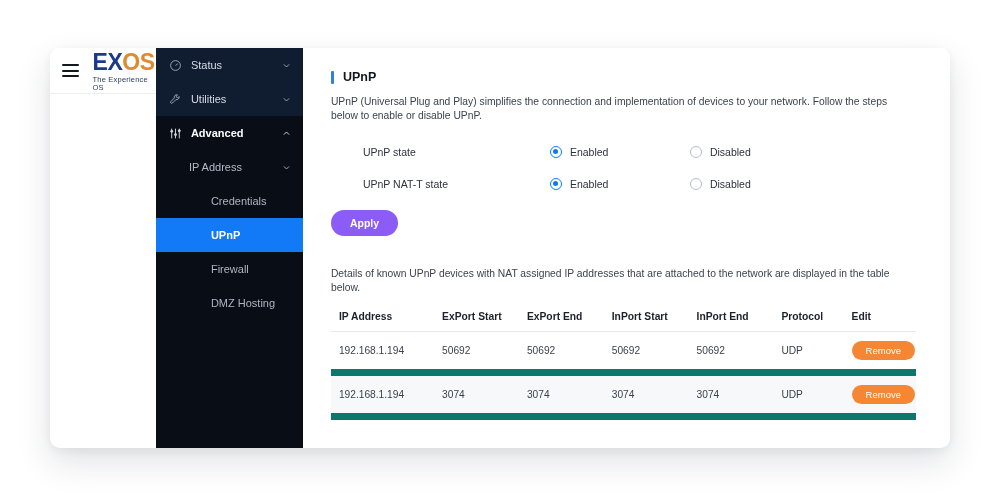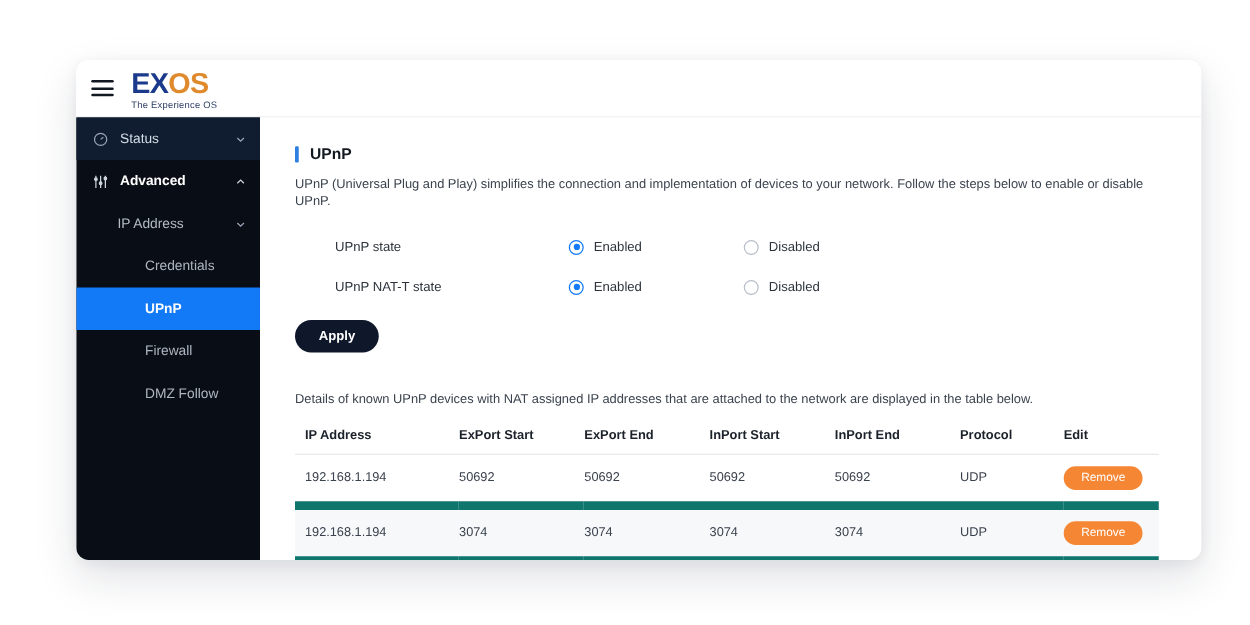--- a/index.html
+++ b/index.html
@@ -15,7 +15,7 @@
   
   #app-window {
     position: absolute;
-    left: 61px;
+    left: 50px;
     top: 48px;
     width: 900px;
     height: 400px;
@@ -25,7 +25,6 @@
                 0 3px 10px rgba(20, 30, 55, 0.06);
     overflow: hidden;
     display: flex;
-    flex-direction: column;
   }
 
   

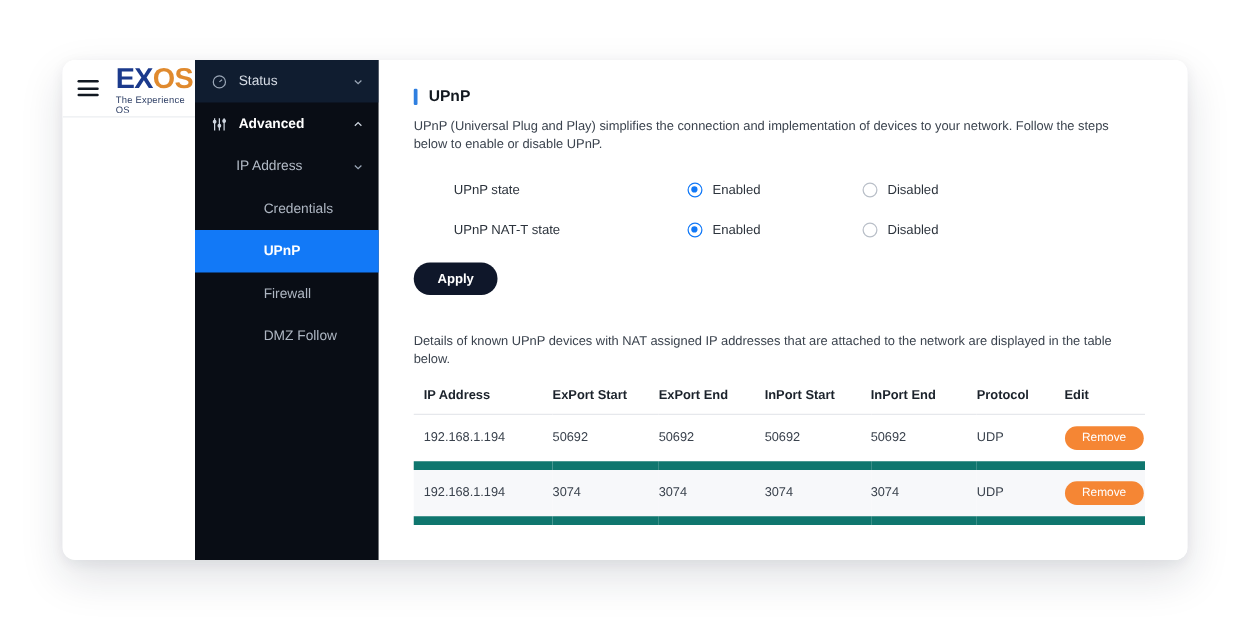--- a/index.html
+++ b/index.html
@@ -276,6 +276,19 @@
           </span>
         </div>
 
+        <div class="nav-row l1">
+          <span class="ico">
+            <svg class="i" width="13" height="13" viewBox="0 0 24 24" fill="none" stroke="#9aa6b6" stroke-width="1.8">
+              <path d="M15.5 3.5a4.5 4.5 0 00-5.6 5.7L3.5 15.6a2 2 0 102.9 2.9l6.4-6.4a4.5 4.5 0 005.7-5.6l-2.8 2.8-2.3-2.3 2.1-3.5z"></path>
+            </svg>
+          </span>
+          <span class="lbl">Utilities</span>
+          <span class="chev">
+            <svg class="i" width="9" height="9" viewBox="0 0 24 24" fill="none" stroke="#9aa6b6" stroke-width="2.6">
+                <path d="M5 9l7 7 7-7"></path>
+              </svg>
+          </span>
+        </div>
       </div>
 
       <div class="nav-row l1 bold">

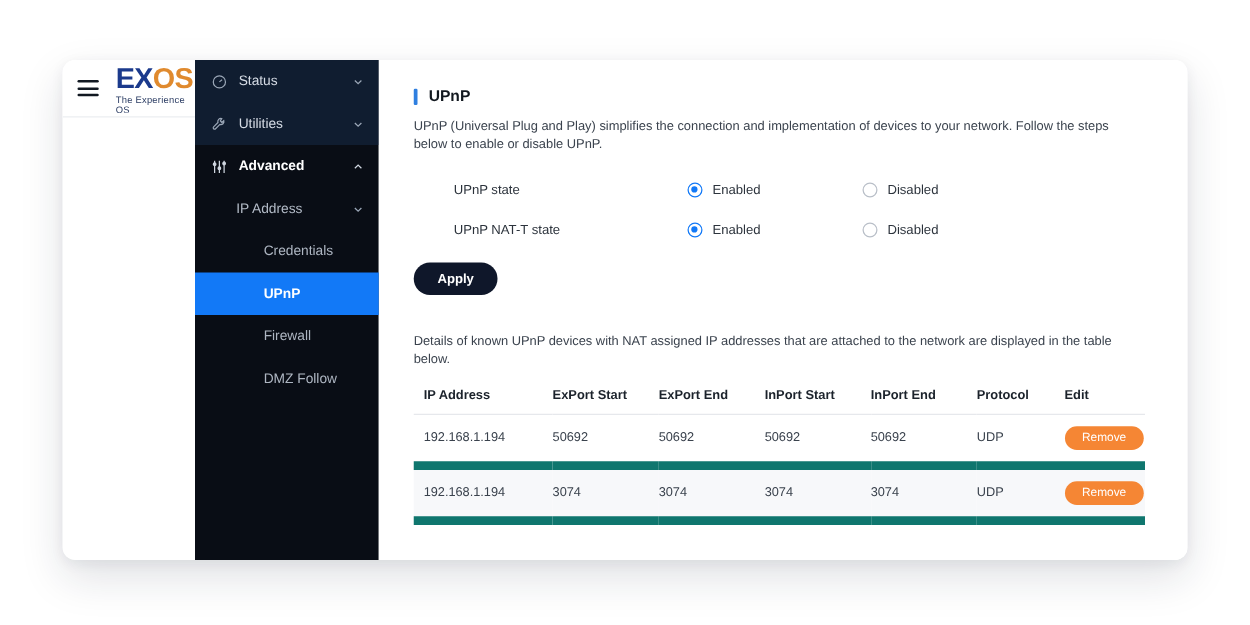--- a/index.html
+++ b/index.html
@@ -191,7 +191,7 @@
   .apply-btn {
     margin-top: 10px;
     display: inline-block;
-    background: #0f172a;
+    background: #8b5cf6;
     color: #ffffff;
     font-size: 10.5px;
     font-weight: bold;

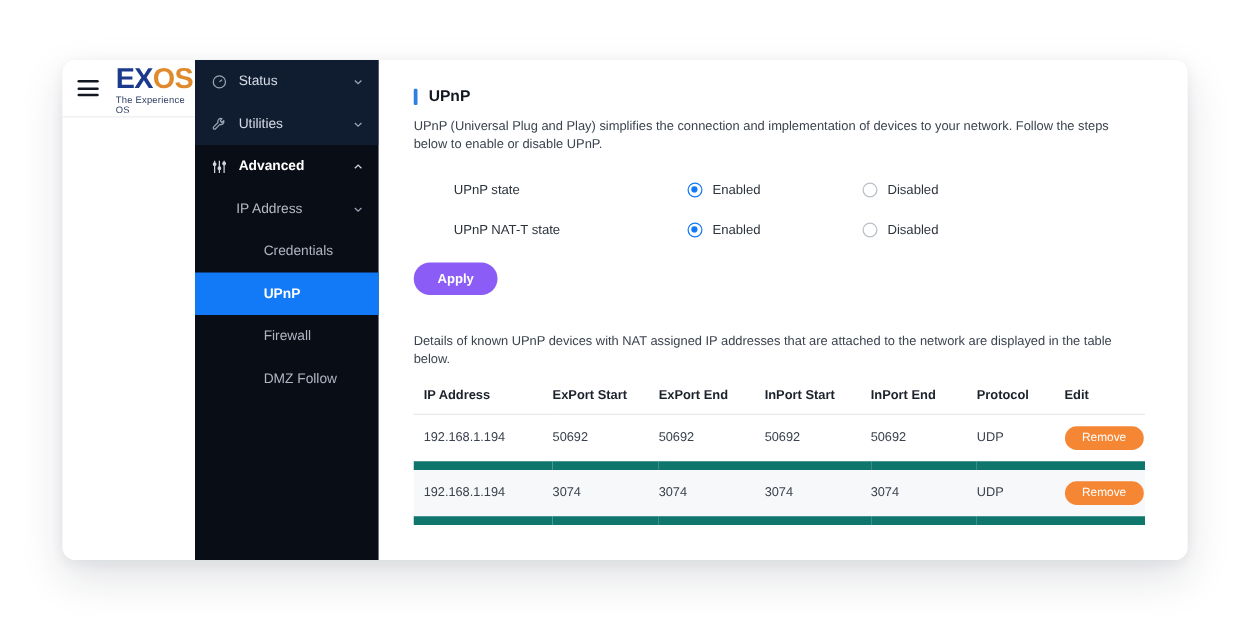--- a/index.html
+++ b/index.html
@@ -331,7 +331,7 @@
       </div>
 
       <div class="nav-row l3">
-        <span class="lbl">DMZ Follow</span>
+        <span class="lbl">DMZ Hosting</span>
       </div>
 
       <div class="nav-spacer"></div>

